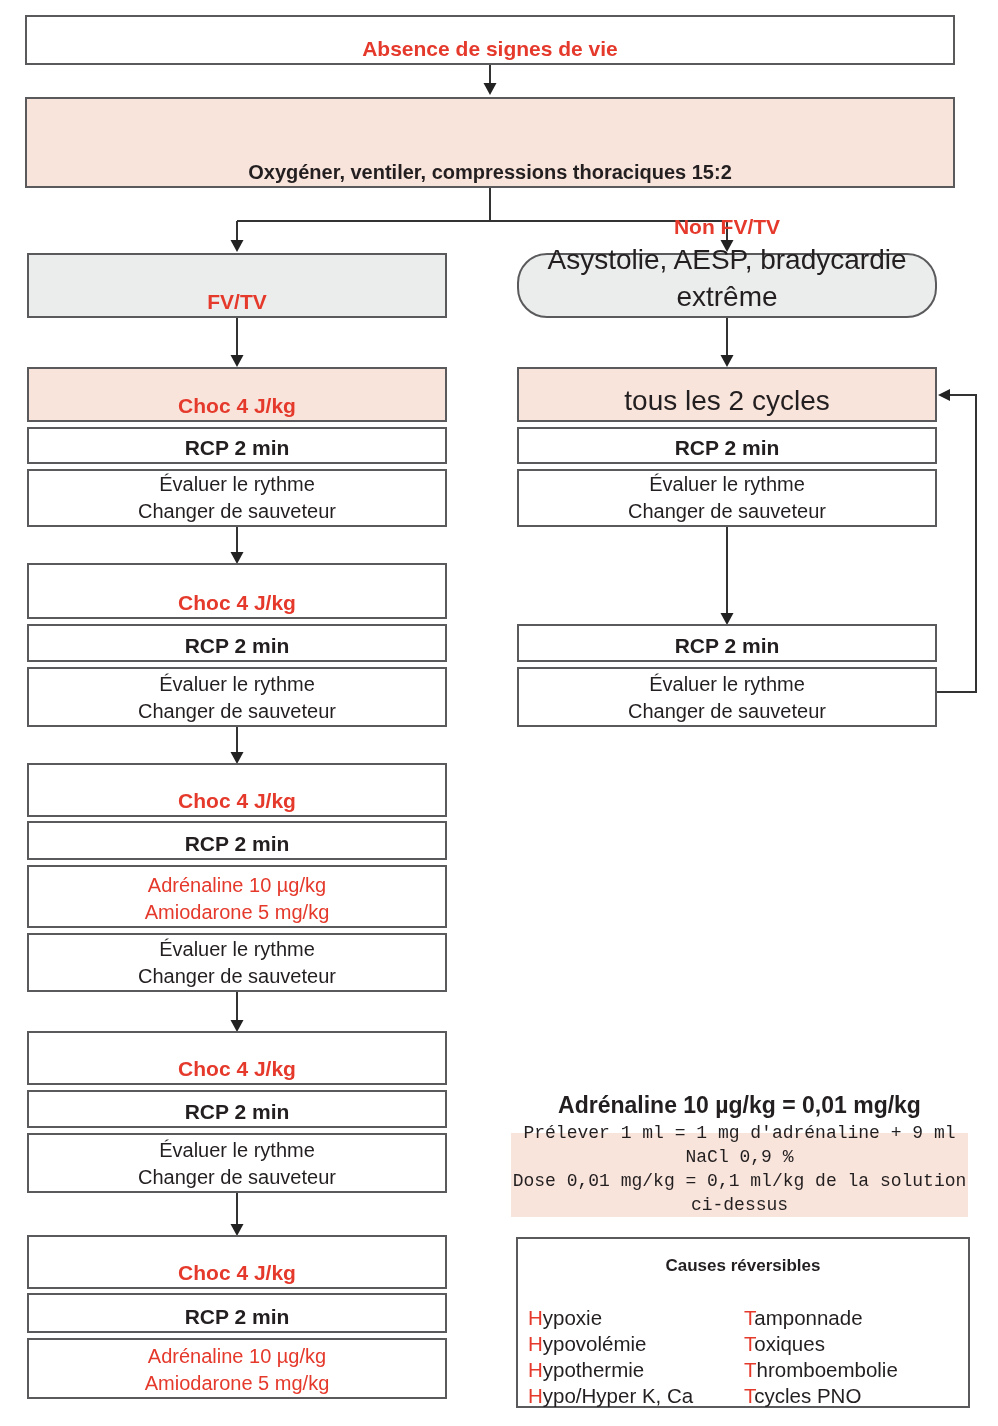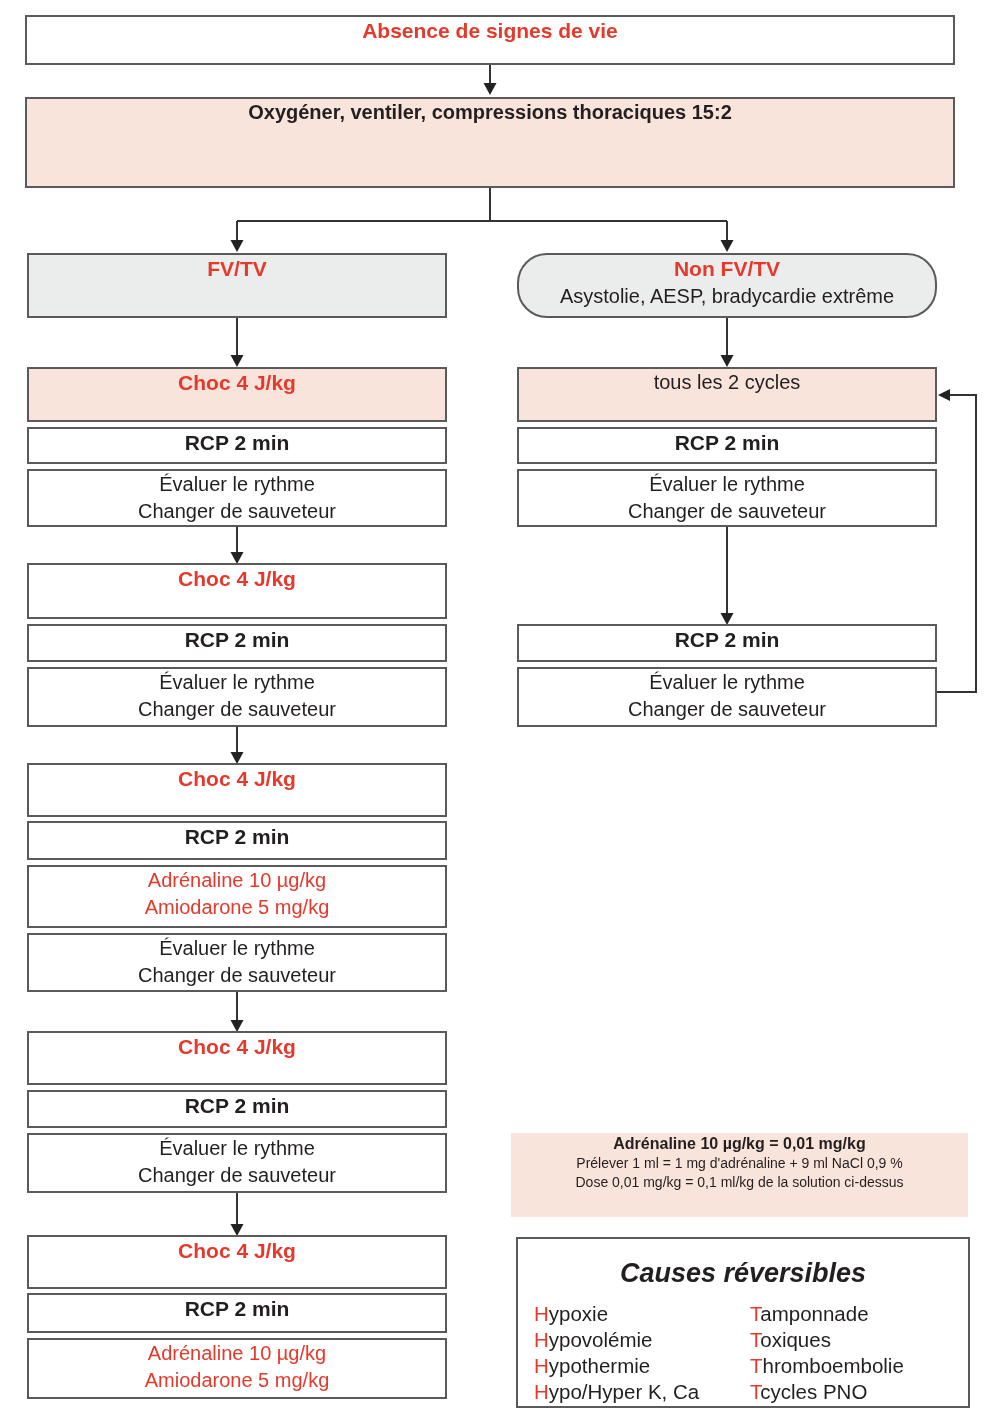--- a/index.html
+++ b/index.html
@@ -26,7 +26,7 @@
     display:flex;
     flex-direction:column;
     align-items:center;
-    justify-content:flex-start;
+    justify-content:flex-end;
     text-align:center;
     line-height:1.34;
     font-size:20px;

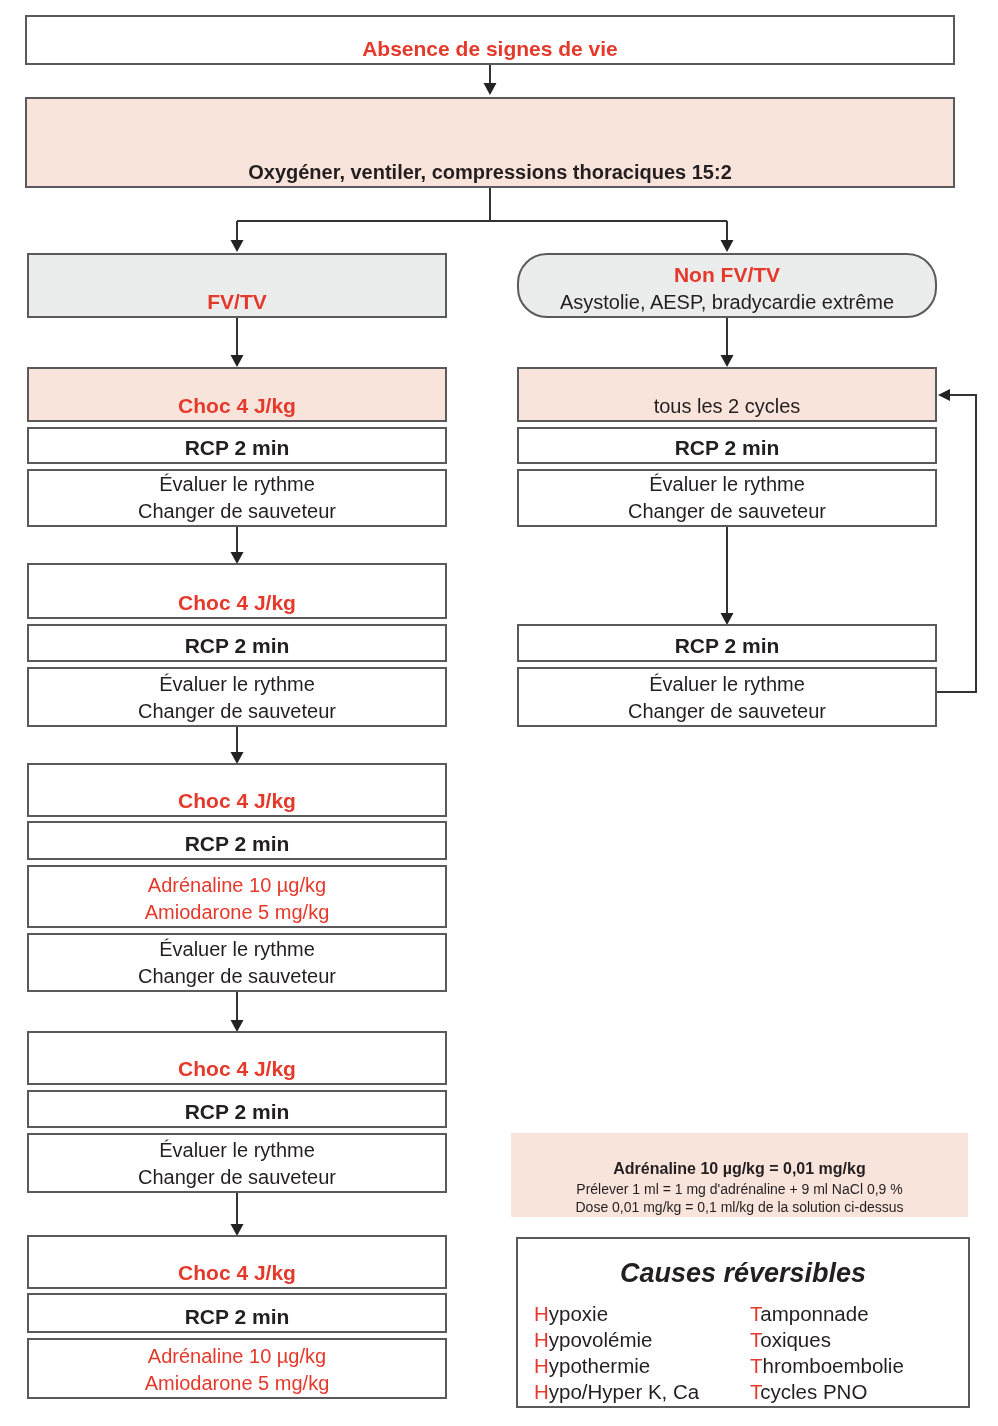--- a/index.html
+++ b/index.html
@@ -37,7 +37,7 @@
   .red{color:#e5392c;}
   .b{font-weight:bold;}
   .hdr{font-size:21px;}
-  .sub{font-size:20px;color:#231f20;}
+  .sub{font-size:28px;color:#231f20;}
   .note-title{font-size:16px;font-weight:bold;}
   .note-line{font-size:14px;}
   .causes-title{font-size:27px;font-weight:bold;margin:16px 0 10px 0;font-style:italic;}

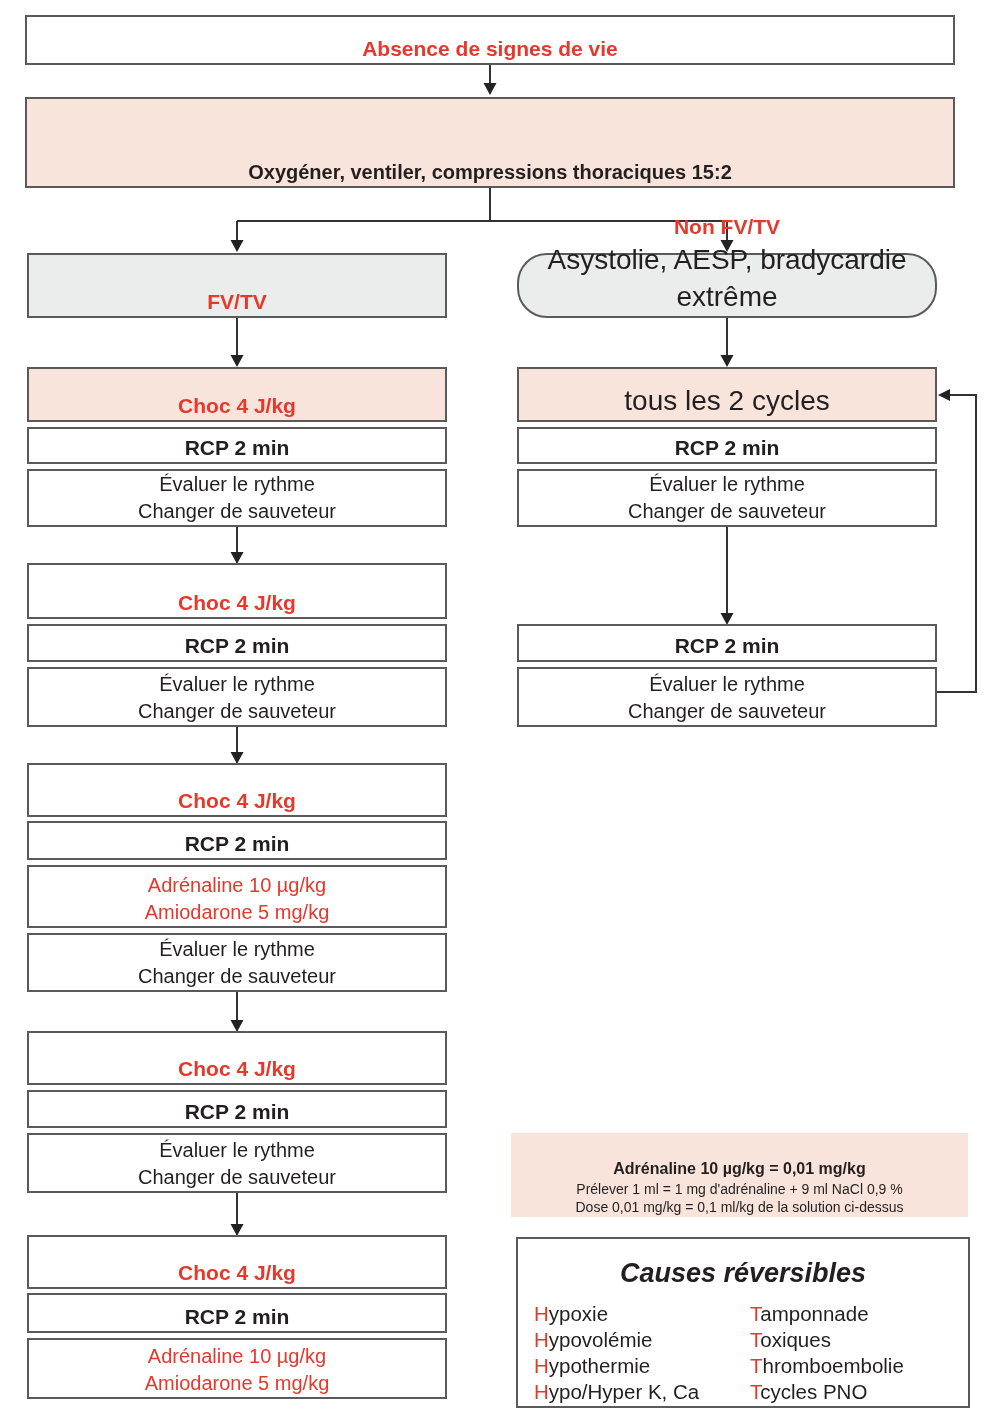--- a/index.html
+++ b/index.html
@@ -38,7 +38,7 @@
   .b{font-weight:bold;}
   .hdr{font-size:21px;}
   .sub{font-size:28px;color:#231f20;}
-  .note-title{font-size:16px;font-weight:bold;}
+  .note-title{font-size:23px;font-weight:bold;}
   .note-line{font-size:14px;}
   .causes-title{font-size:27px;font-weight:bold;margin:16px 0 10px 0;font-style:italic;}
   .causes-cols{

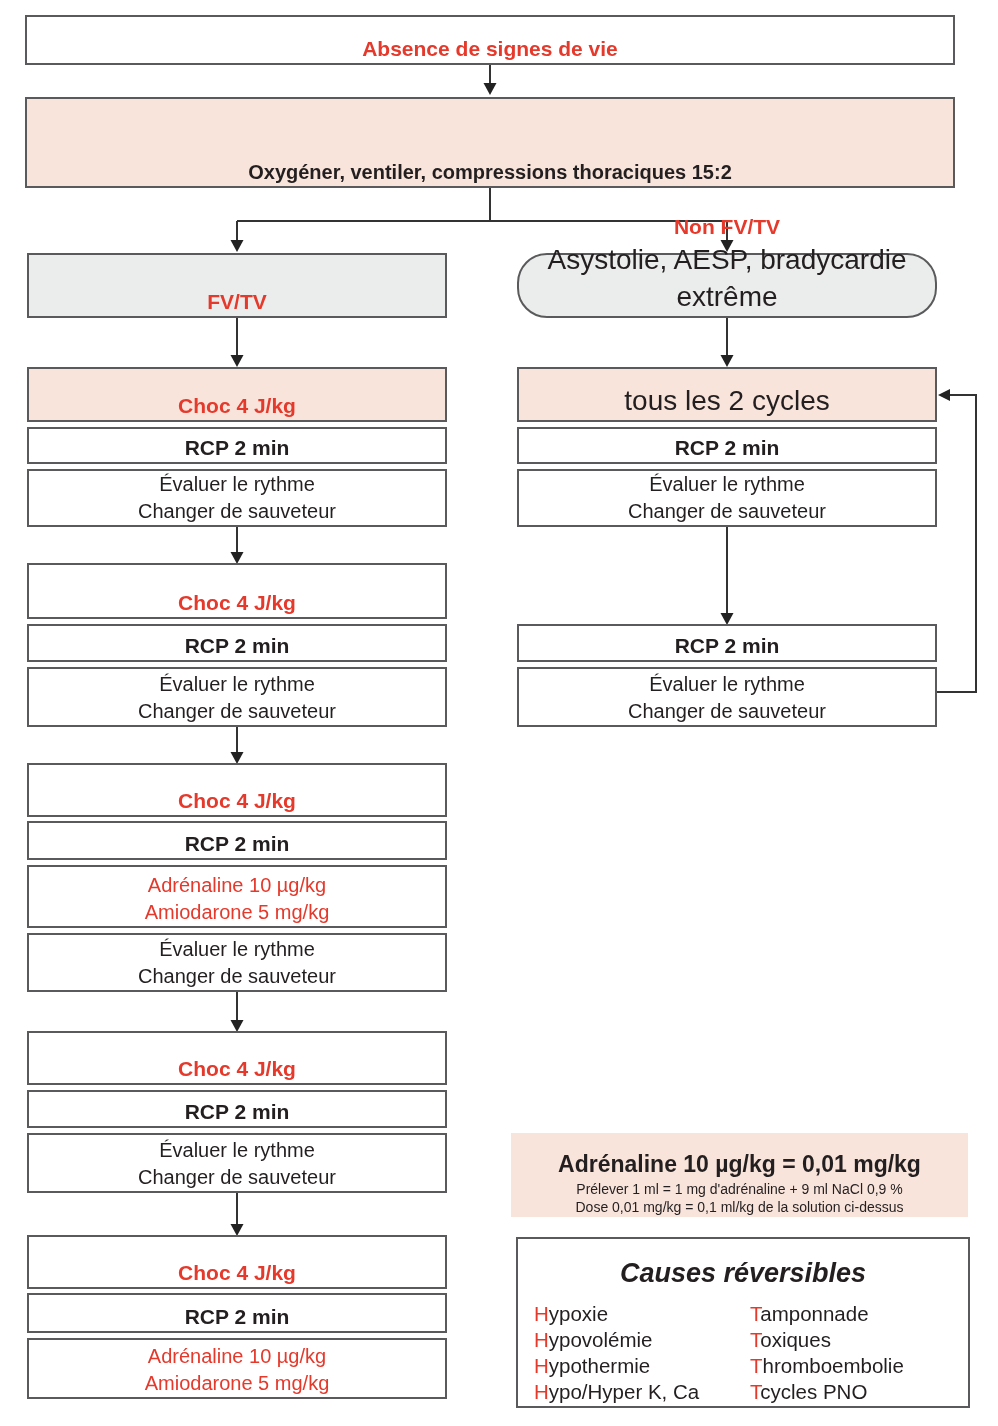--- a/index.html
+++ b/index.html
@@ -39,7 +39,7 @@
   .hdr{font-size:21px;}
   .sub{font-size:28px;color:#231f20;}
   .note-title{font-size:23px;font-weight:bold;}
-  .note-line{font-size:14px;}
+  .note-line{font-size:18px;font-family:Liberation Mono, monospace;}
   .causes-title{font-size:27px;font-weight:bold;margin:16px 0 10px 0;font-style:italic;}
   .causes-cols{
     display:flex;

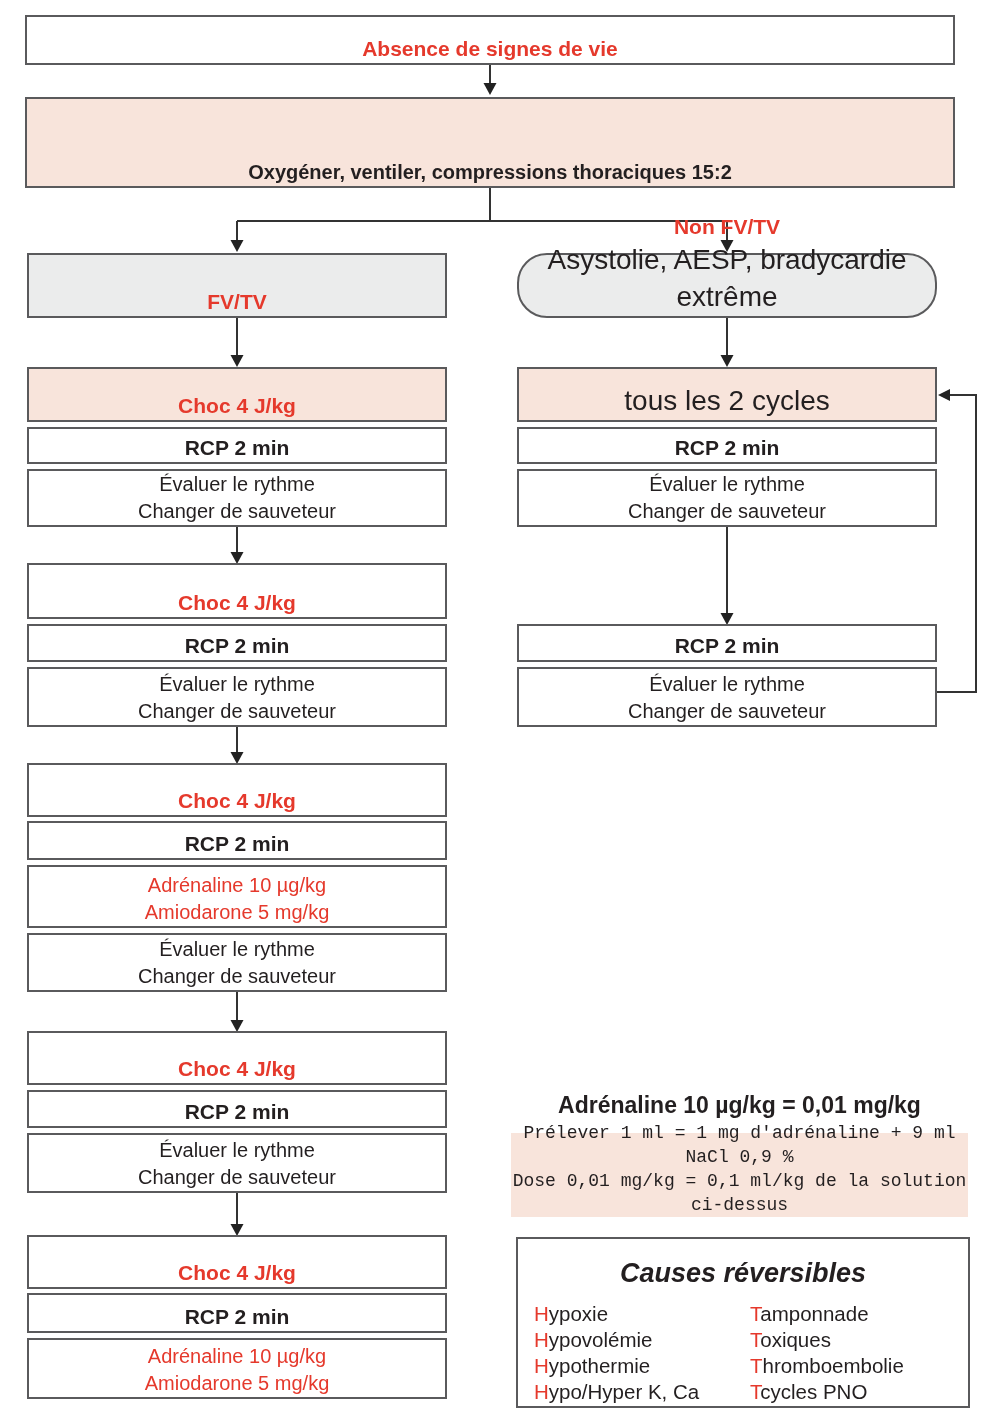--- a/index.html
+++ b/index.html
@@ -40,7 +40,7 @@
   .sub{font-size:28px;color:#231f20;}
   .note-title{font-size:23px;font-weight:bold;}
   .note-line{font-size:18px;font-family:Liberation Mono, monospace;}
-  .causes-title{font-size:27px;font-weight:bold;margin:16px 0 10px 0;font-style:italic;}
+  .causes-title{font-size:17px;font-weight:bold;margin:16px 0 27px 0;}
   .causes-cols{
     display:flex;
     width:100%;

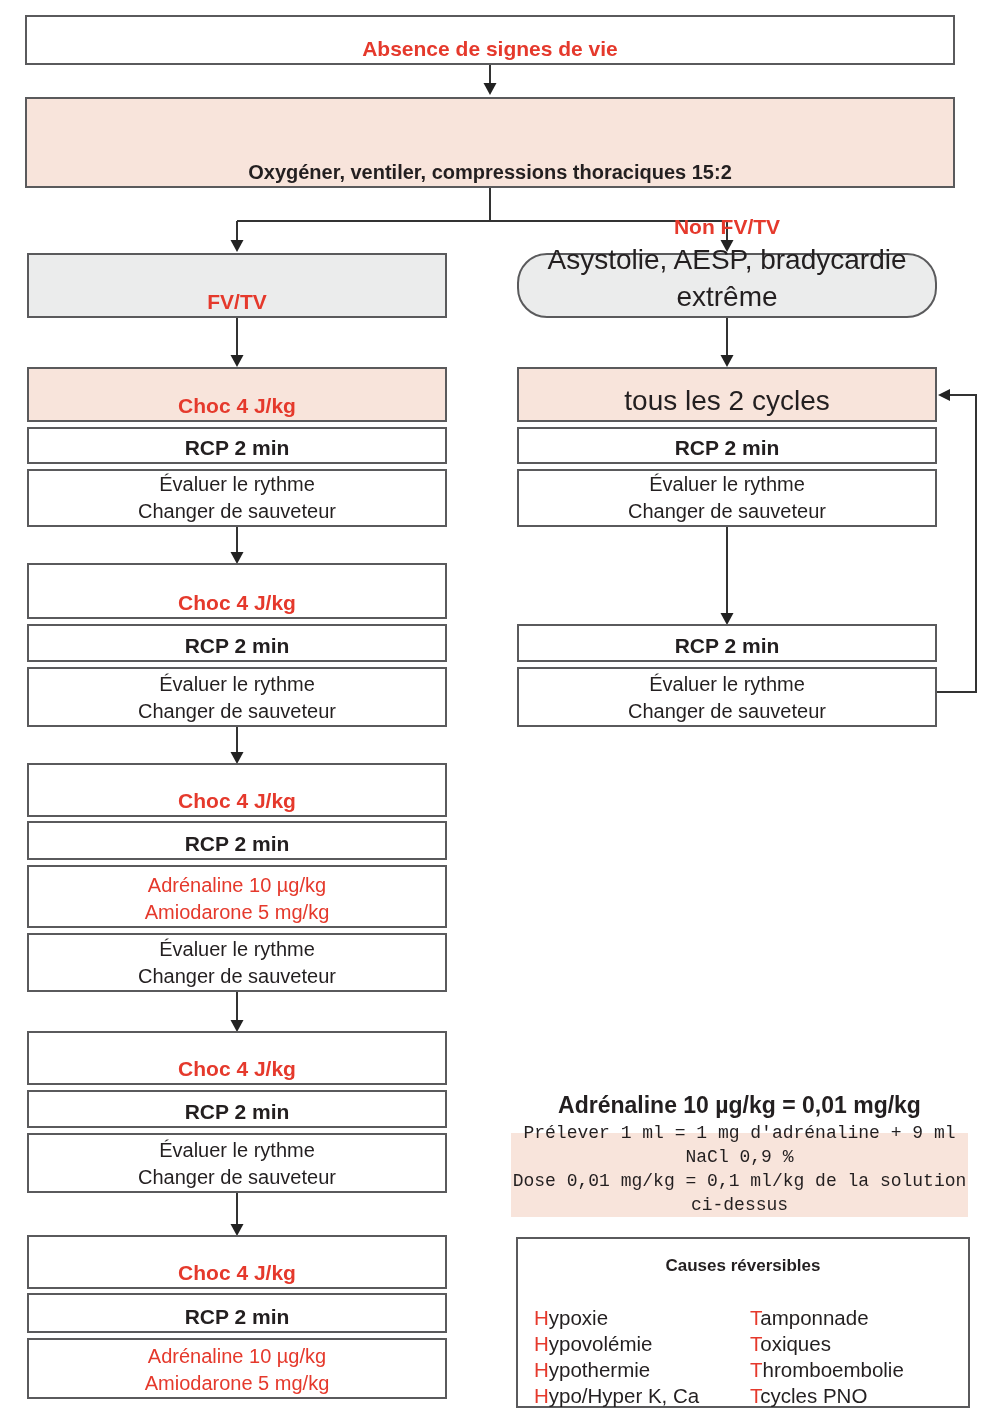--- a/index.html
+++ b/index.html
@@ -45,7 +45,7 @@
     display:flex;
     width:100%;
     text-align:left;
-    padding-left:16px;
+    padding-left:10px;
     box-sizing:border-box;
   }
   .causes-col1{width:216px;}

